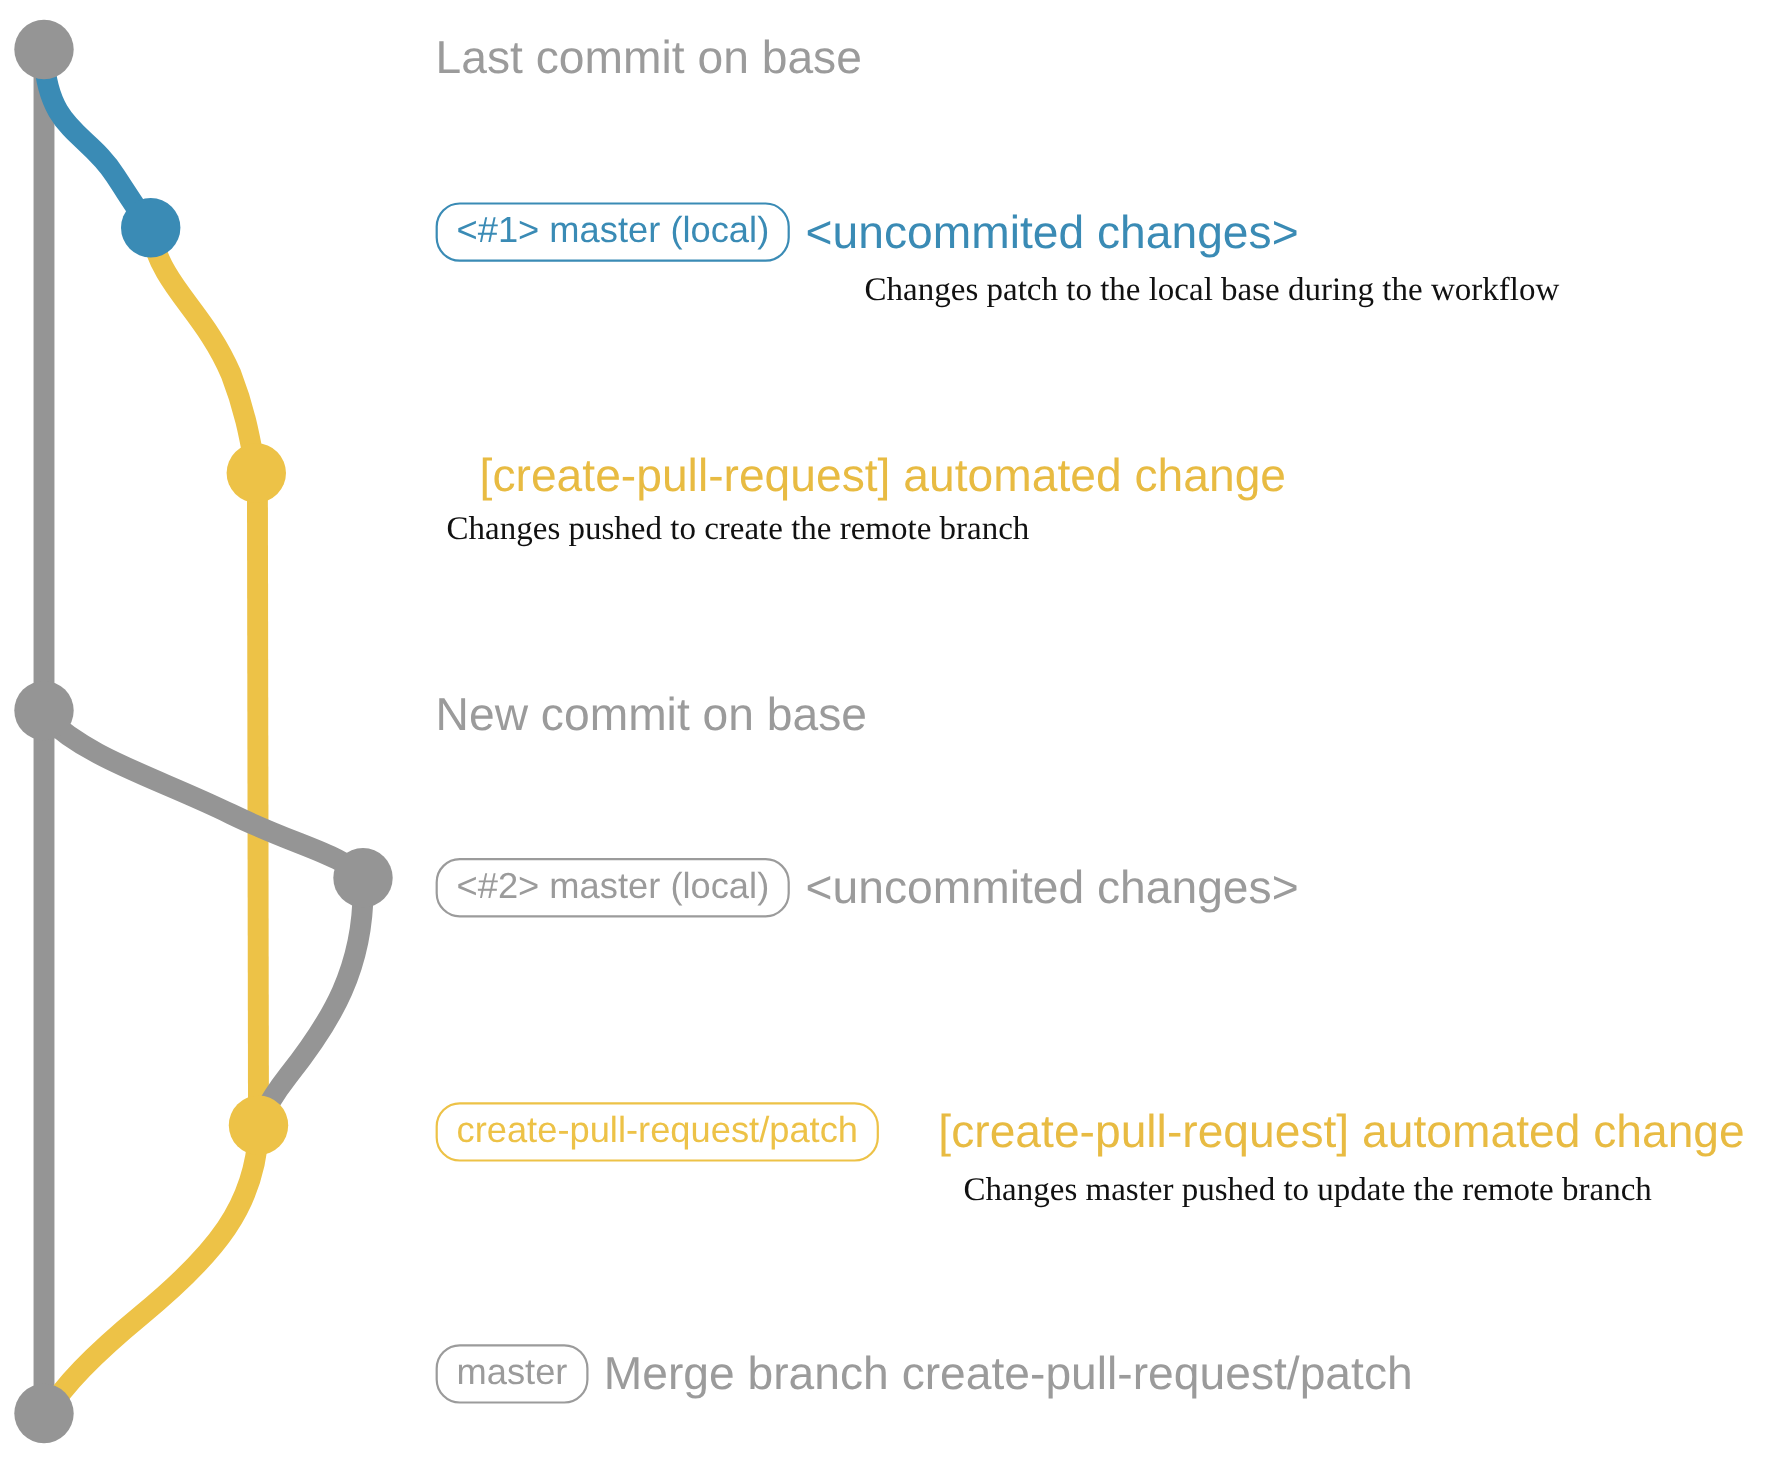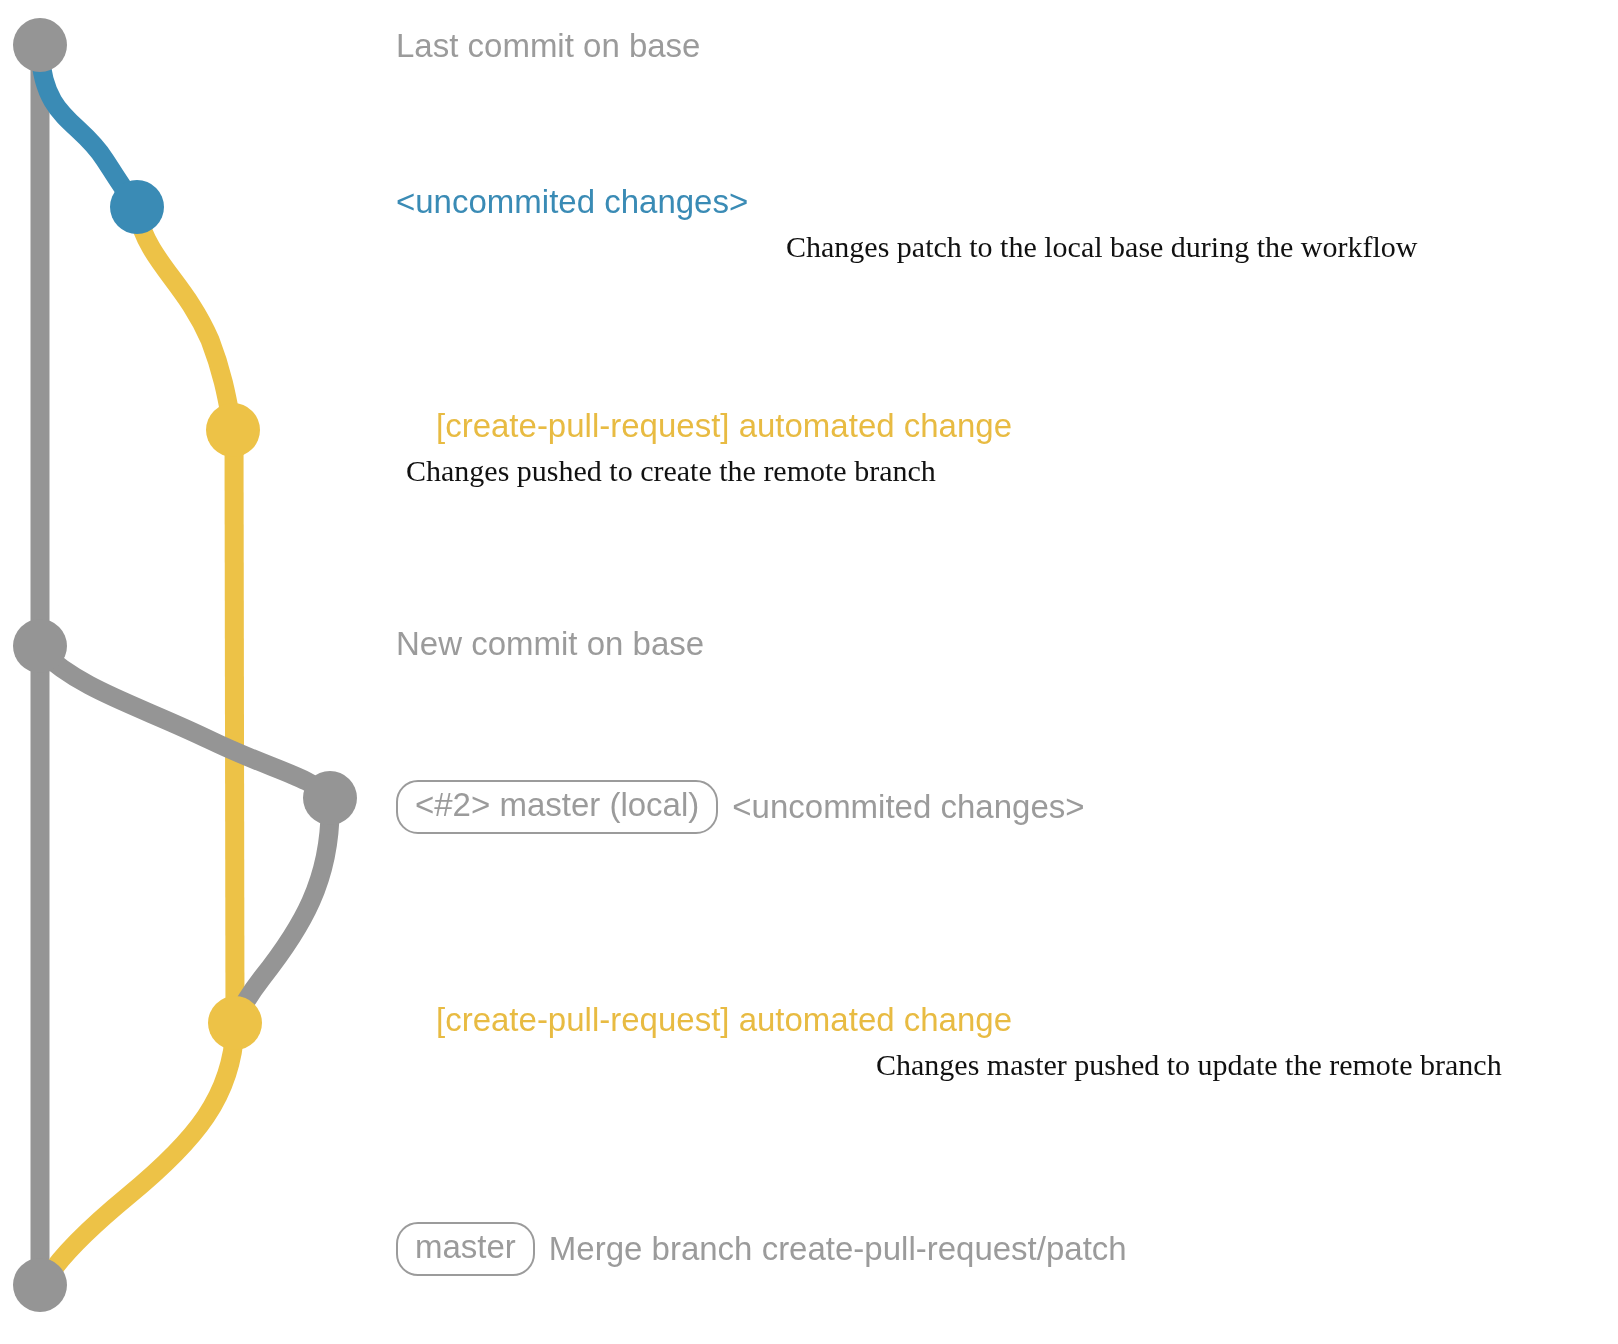--- a/index.html
+++ b/index.html
@@ -56,7 +56,7 @@
   .ref-chip.gray { border-color: #9b9b9b; color: #9b9b9b; }
 
   .subject {
-    font-size: 33px;
+    font-size: 42px;
     line-height: 1.12;
     color: #9b9b9b;
     white-space: nowrap;

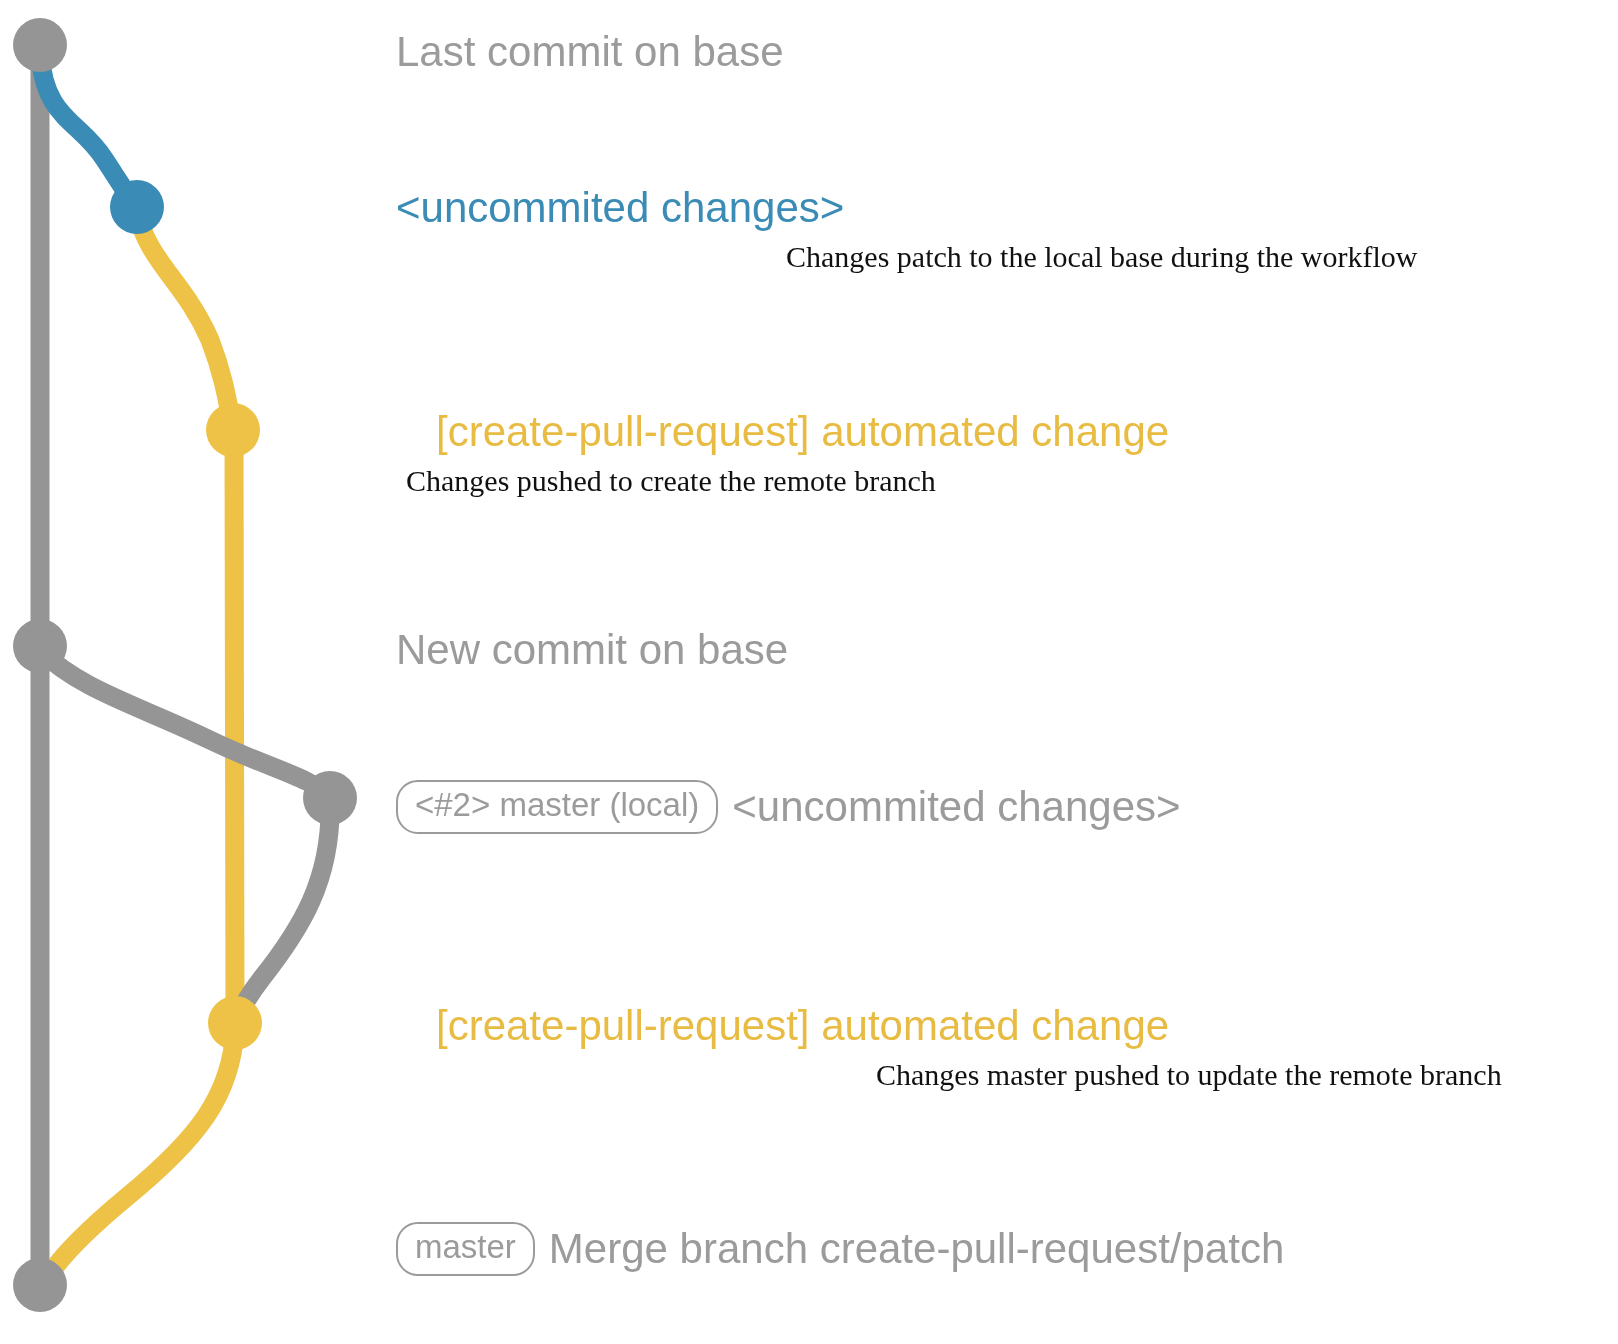--- a/index.html
+++ b/index.html
@@ -125,6 +125,7 @@
 
 <div class="entry" id="entry-local-1">
   <div class="entry-row">
+    <span class="ref-chip blue">&lt;#1&gt; master (local)</span>
     <span class="subject blue">&lt;uncommited changes&gt;</span>
   </div>
   <div class="note">Changes patch to the local base during the workflow</div>

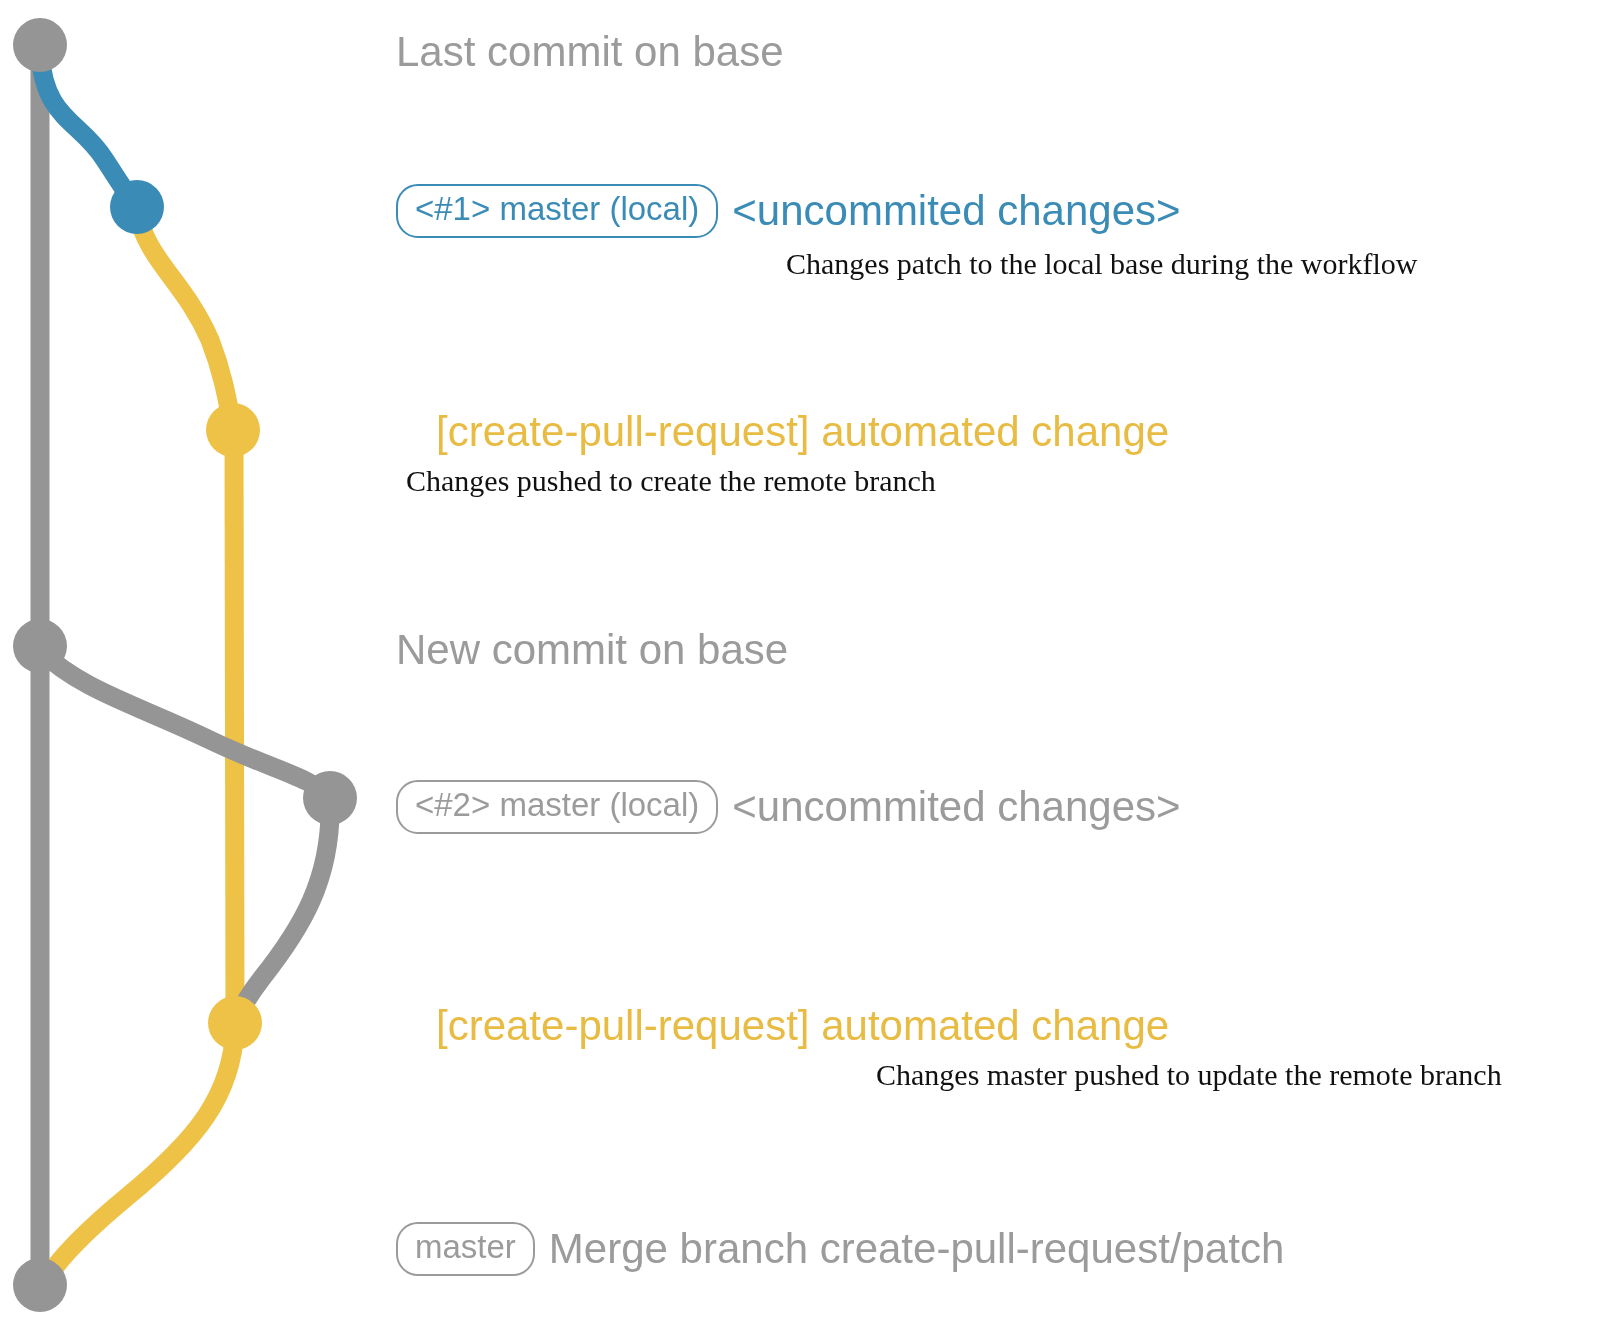--- a/index.html
+++ b/index.html
@@ -153,6 +153,7 @@
 
 <div class="entry" id="entry-cpr-2">
   <div class="entry-row">
+    <span class="ref-chip yellow">create-pull-request/patch</span>
     <span class="subject yellow">[create-pull-request] automated change</span>
   </div>
   <div class="note">Changes master pushed to update the remote branch</div>

